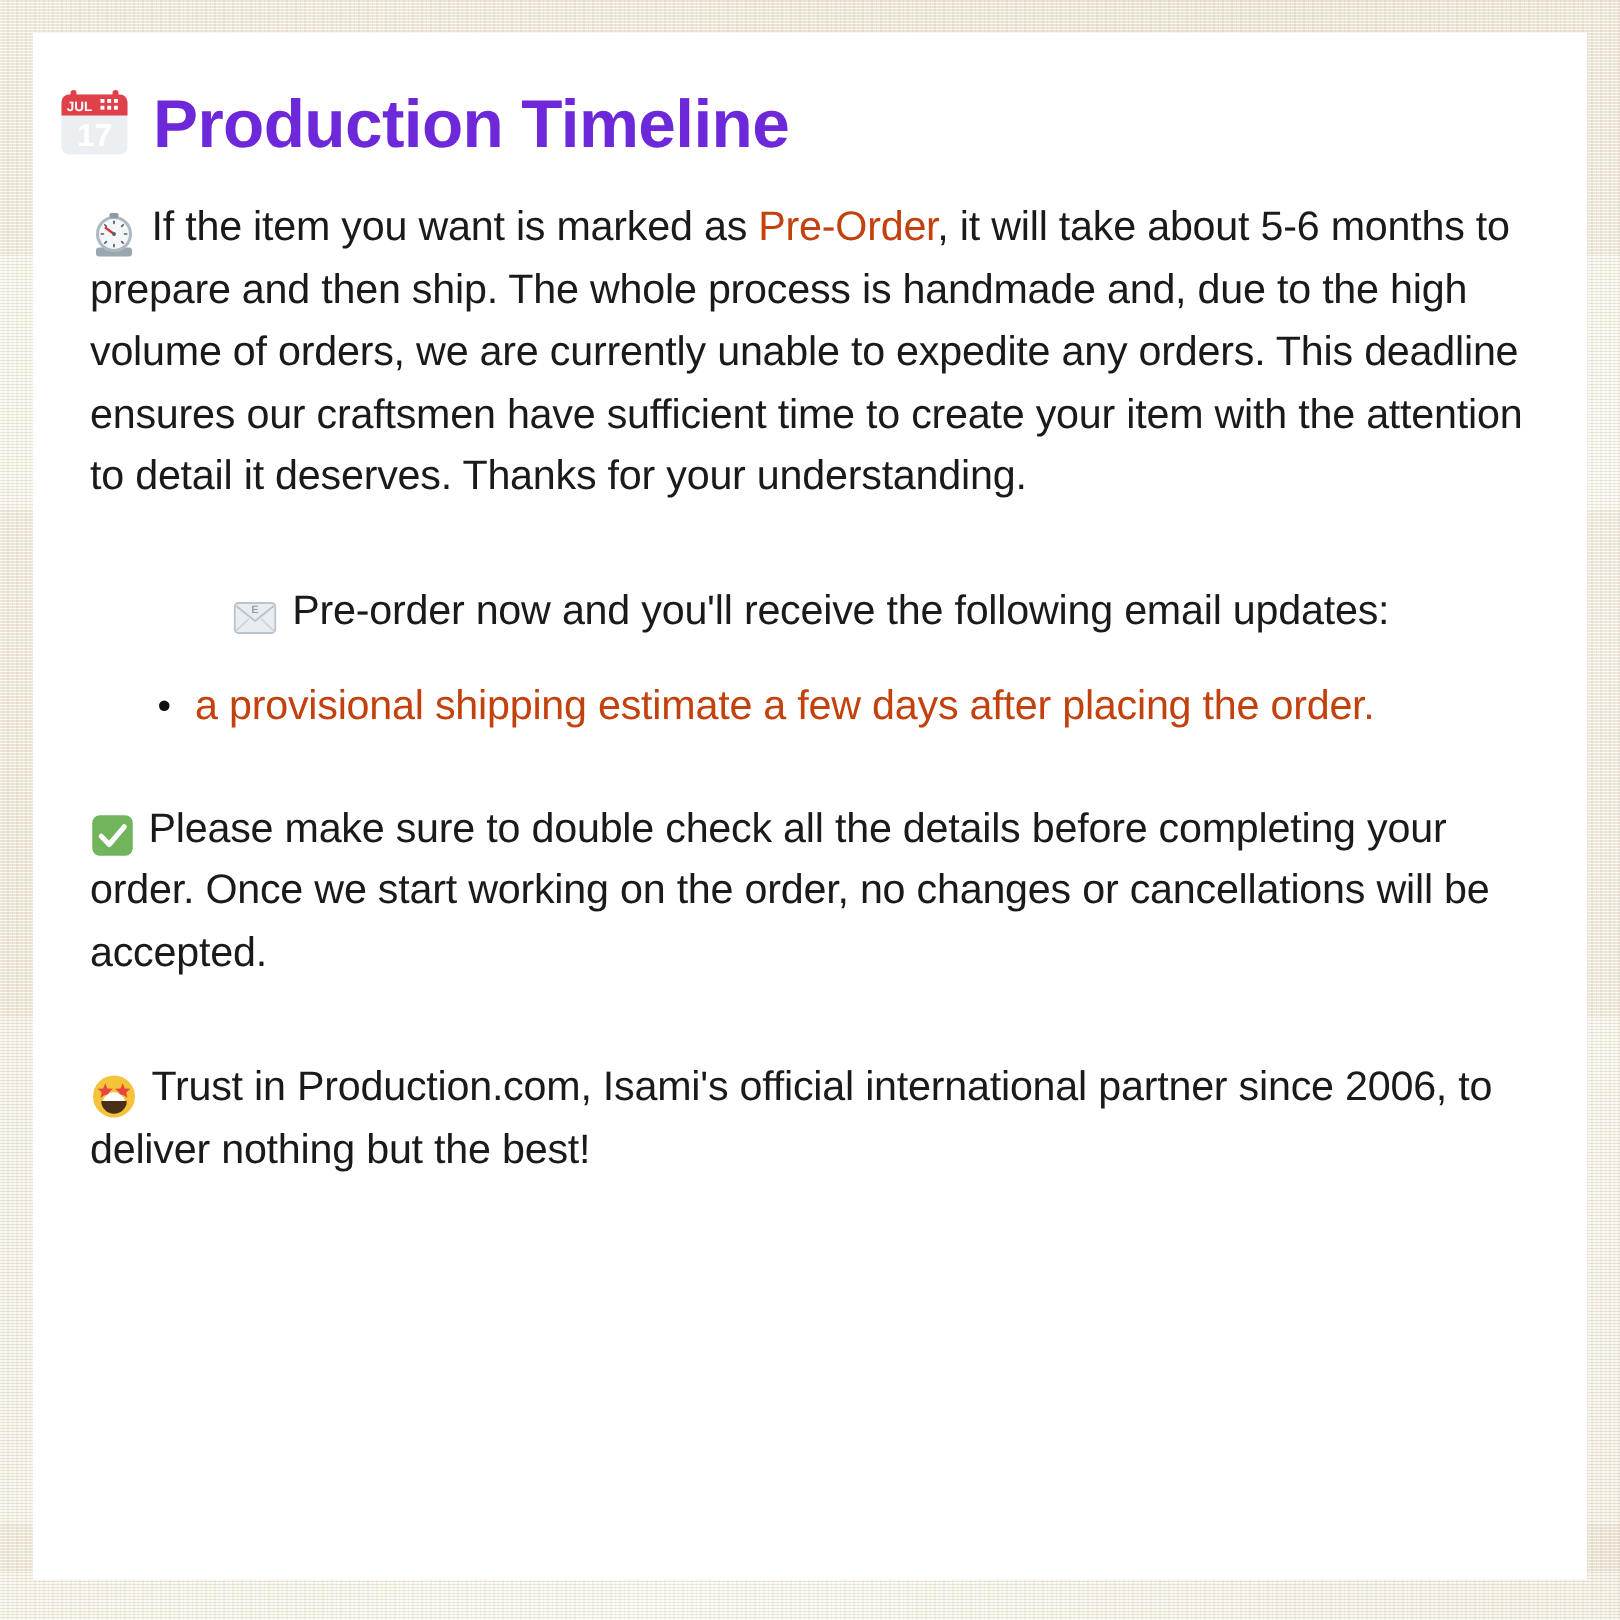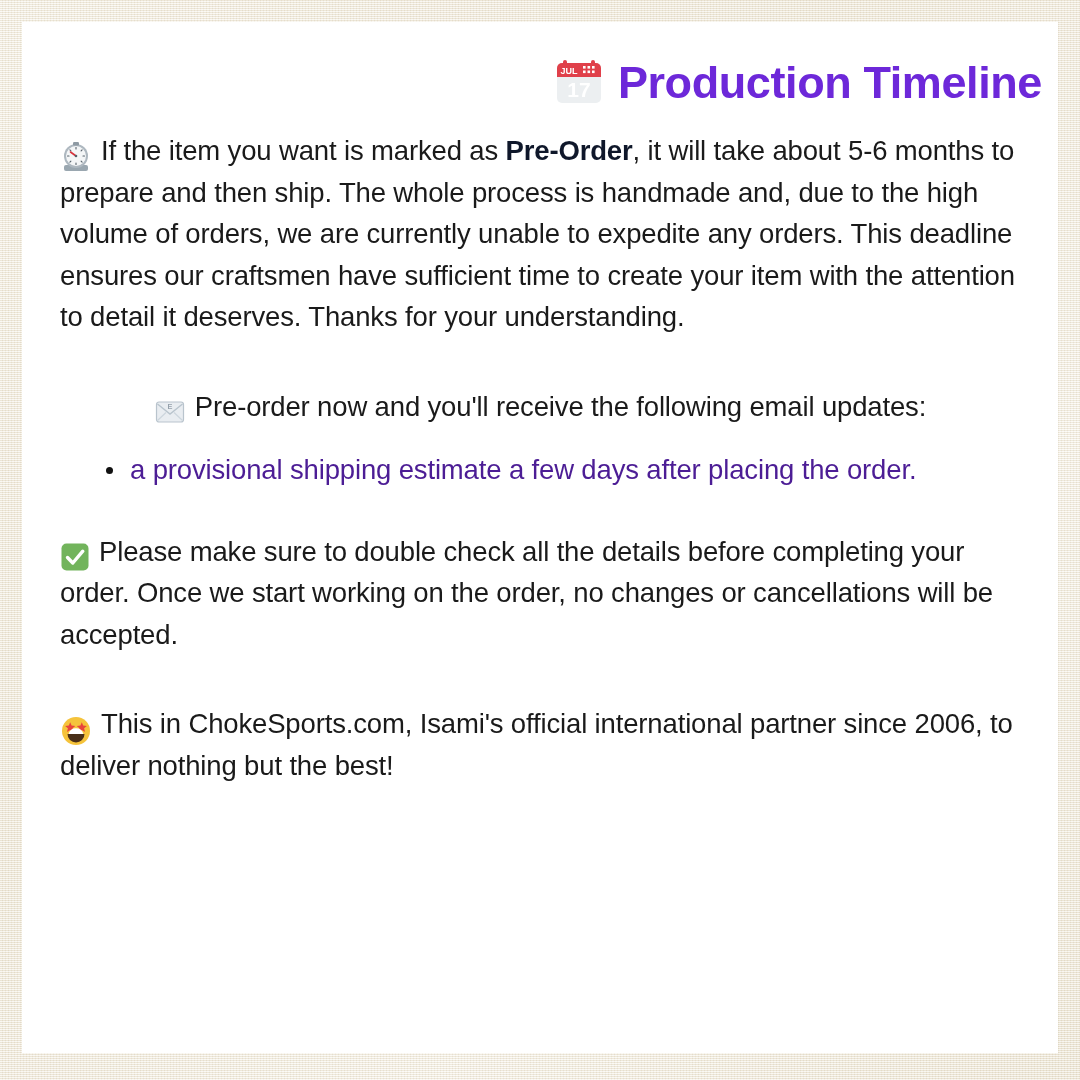--- a/index.html
+++ b/index.html
@@ -38,7 +38,7 @@
   .title-row {
     display: flex;
     align-items: center;
-    justify-content: flex-end;
+    justify-content: flex-start;
     gap: 14px;
     margin-top: 10px;
     margin-bottom: 14px;

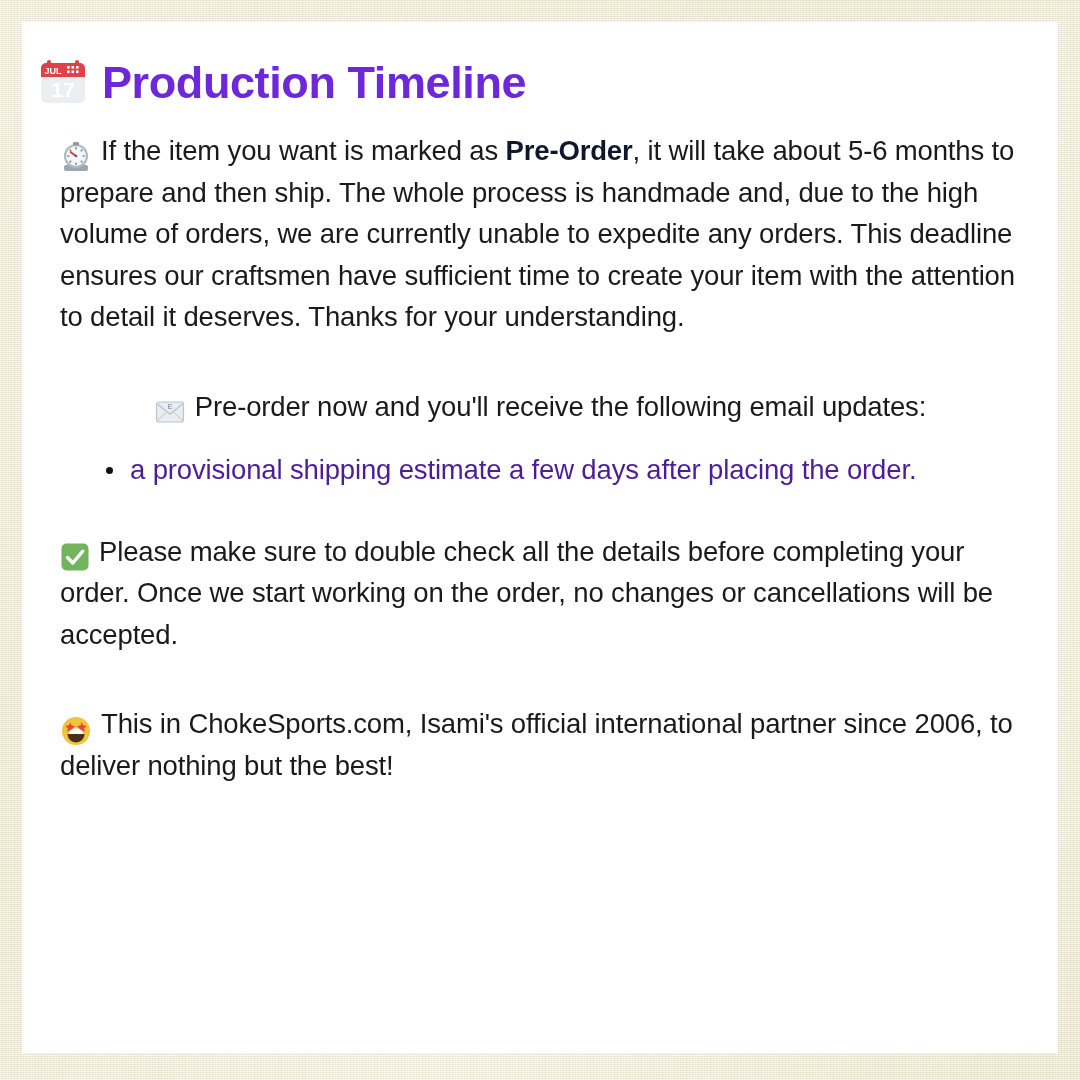--- a/index.html
+++ b/index.html
@@ -91,7 +91,7 @@
   .p5 { margin-top: 48px; }
 
   .b { font-weight: normal; }
-  .green { color: #0f172a; font-weight: bold; }
+  .green { color: #c2410c; font-weight: normal; }
 
   .lead-emoji { margin-right: 9px; }
 

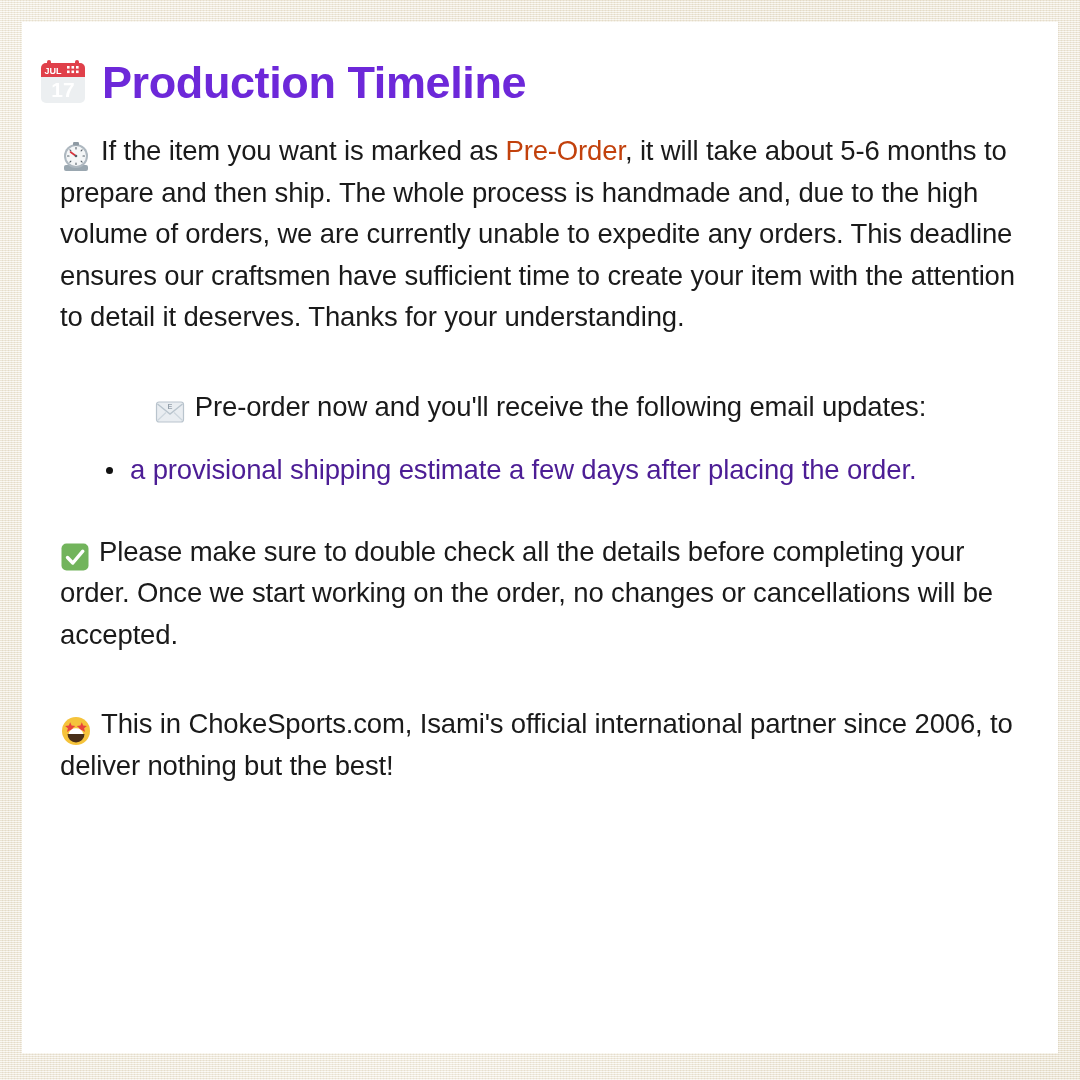--- a/index.html
+++ b/index.html
@@ -101,7 +101,7 @@
     list-style: none;
     font-size: 27.5px;
     line-height: 41.5px;
-    color: #4c1d95;
+    color: #c2410c;
     letter-spacing: -0.15px;
   }
   ul.bullets li {

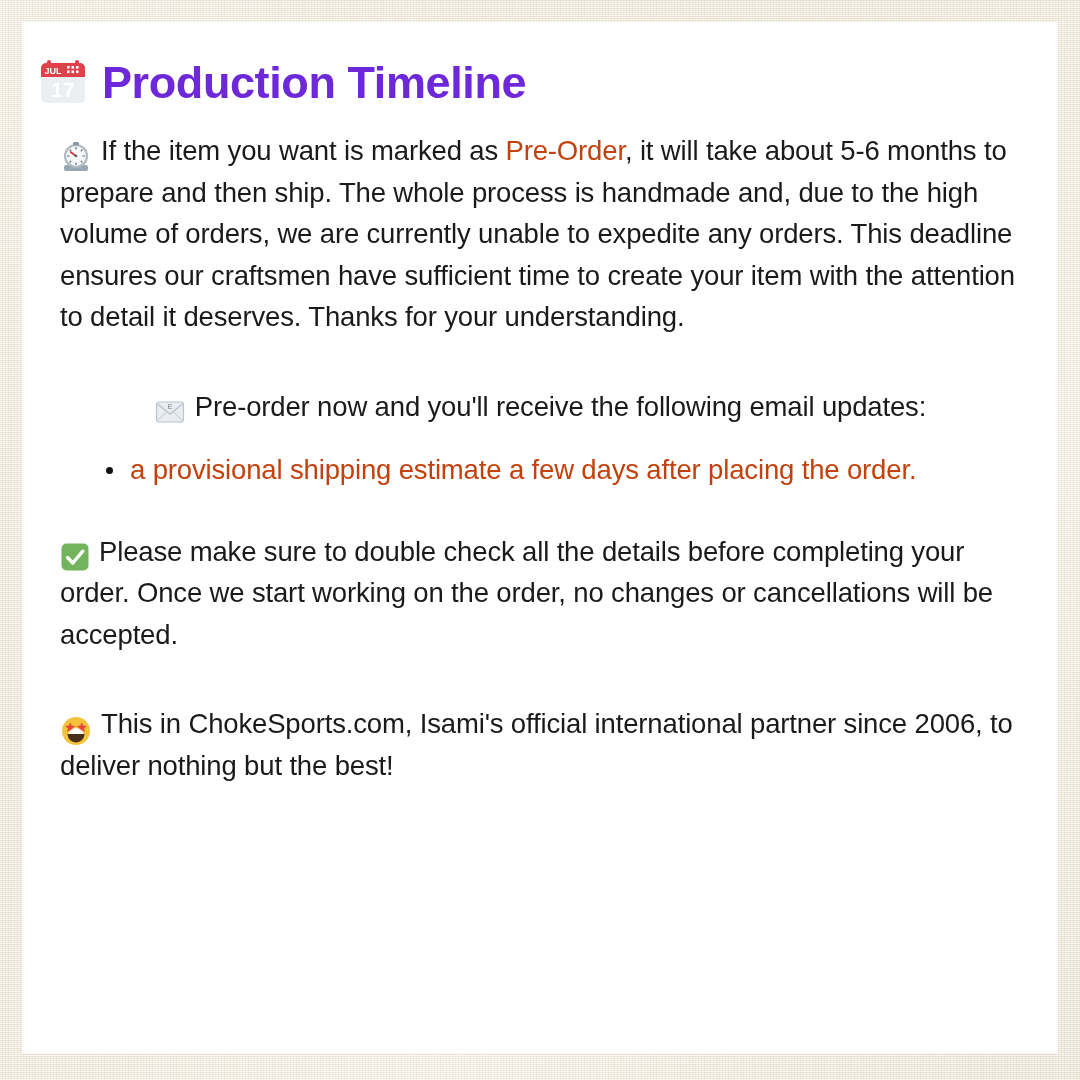--- a/index.html
+++ b/index.html
@@ -206,7 +206,7 @@
           <path d="M7.5 19 a8.5 8.5 0 0 0 17 0 Z" fill="#4a2f17"></path>
           <path d="M8.6 19 h14.8 a7.6 7.6 0 0 0 -14.8 0 Z" fill="#ffffff"></path>
         </svg>
-      </span><span class="b">This in ChokeSports.com</span><span>, Isami's official international partner since 2006, to deliver nothing but the best!</span>
+      </span><span class="b">Trust in Production.com</span><span>, Isami's official international partner since 2006, to deliver nothing but the best!</span>
     </p>
 
   </div>

